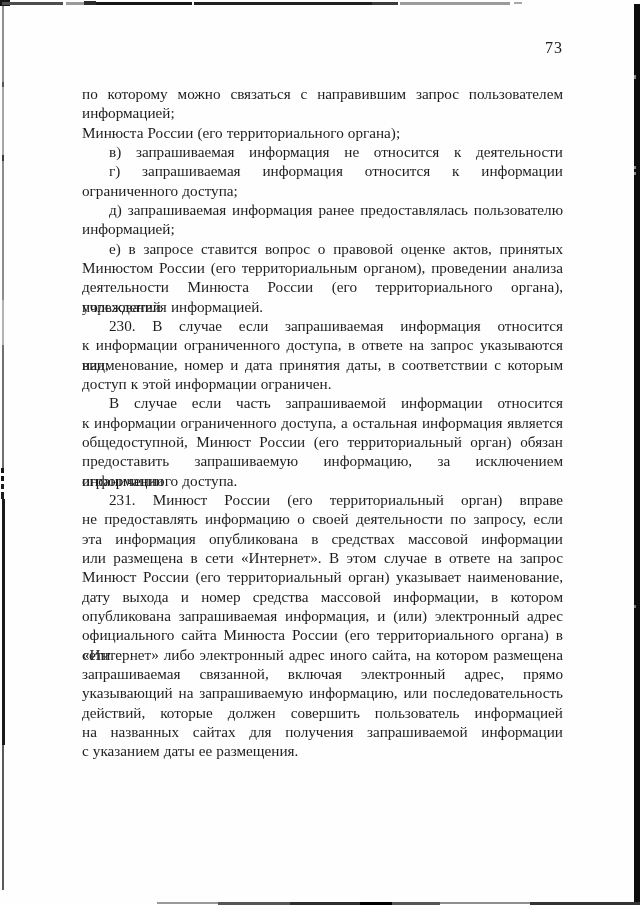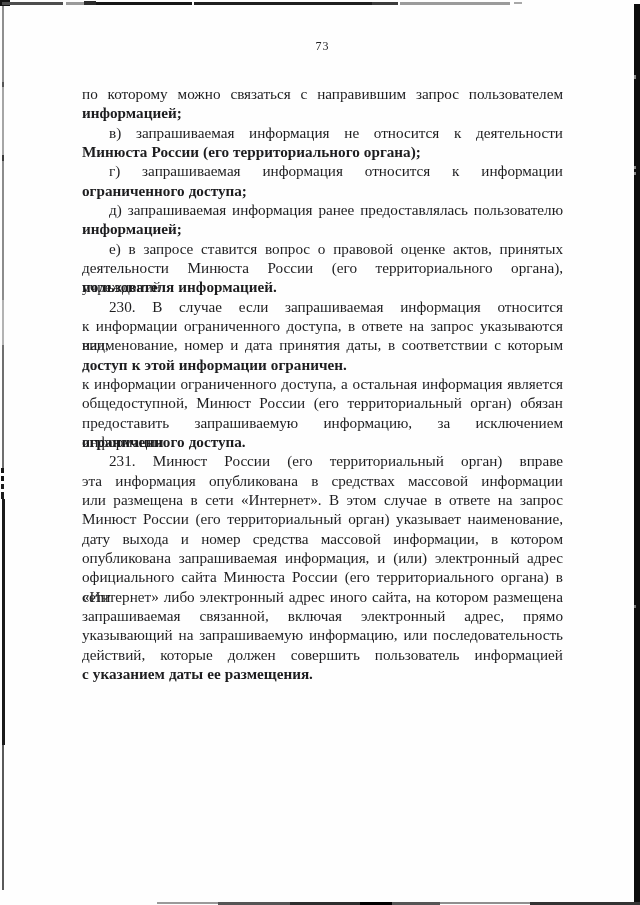--- a/index.html
+++ b/index.html
@@ -17,8 +17,8 @@
     top: 39px;
     left: 82px;
     width: 481px;
-    text-align: center;
-    font-size: 12px;
+    text-align: right;
+    font-size: 16px;
     letter-spacing: 1px;
   }
   .doc-body {

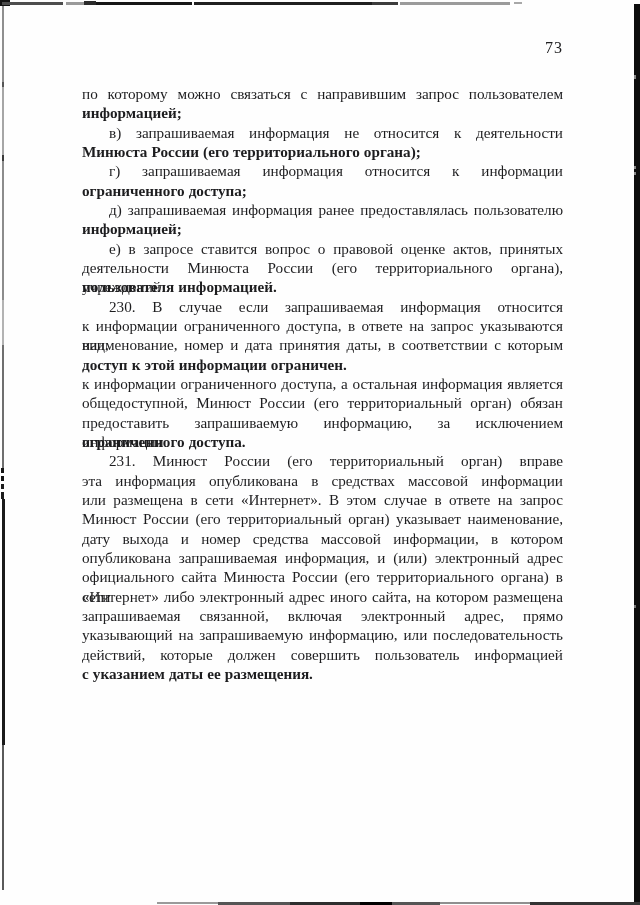--- a/index.html
+++ b/index.html
@@ -36,7 +36,7 @@
     overflow: visible;
     word-spacing: 0.02em;
   }
-  .line.last { text-align-last: left; font-weight: bold; }
+  .line.last { text-align-last: left; }
   .line.indent { padding-left: 27px; }
   .artifacts .mark { position: absolute; }
 </style>

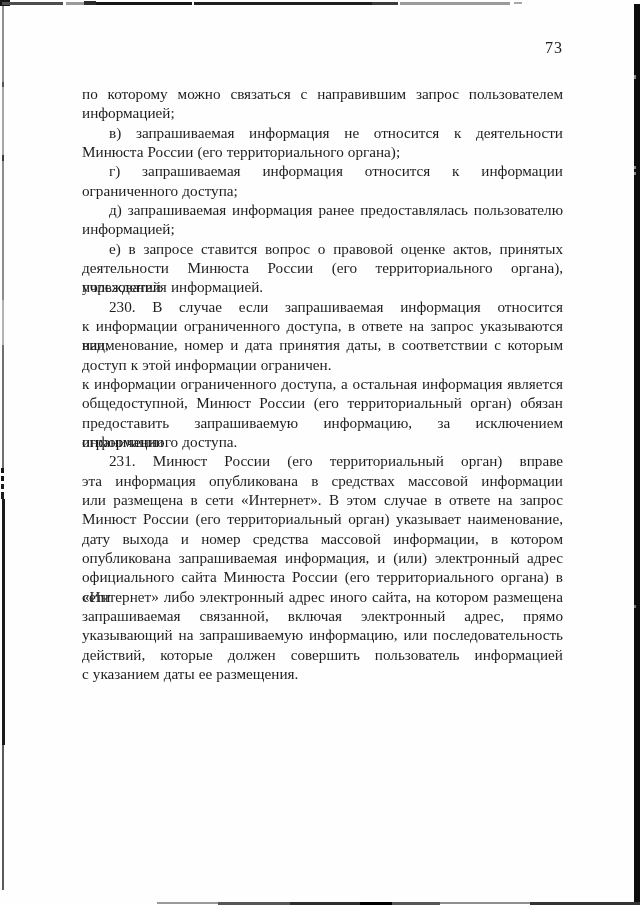--- a/index.html
+++ b/index.html
@@ -49,8 +49,8 @@
   <div class="doc-body">
       <div class="line">по которому можно связаться с направившим запрос пользователем</div>
       <div class="line last">информацией;</div>
+      <div class="line last">Минюста России (его территориального органа);</div>
       <div class="line indent">в) запрашиваемая информация не относится к деятельности</div>
-      <div class="line last">Минюста России (его территориального органа);</div>
       <div class="line indent">г) запрашиваемая информация относится к информации</div>
       <div class="line last">ограниченного доступа;</div>
       <div class="line indent">д) запрашиваемая информация ранее предоставлялась пользователю</div>

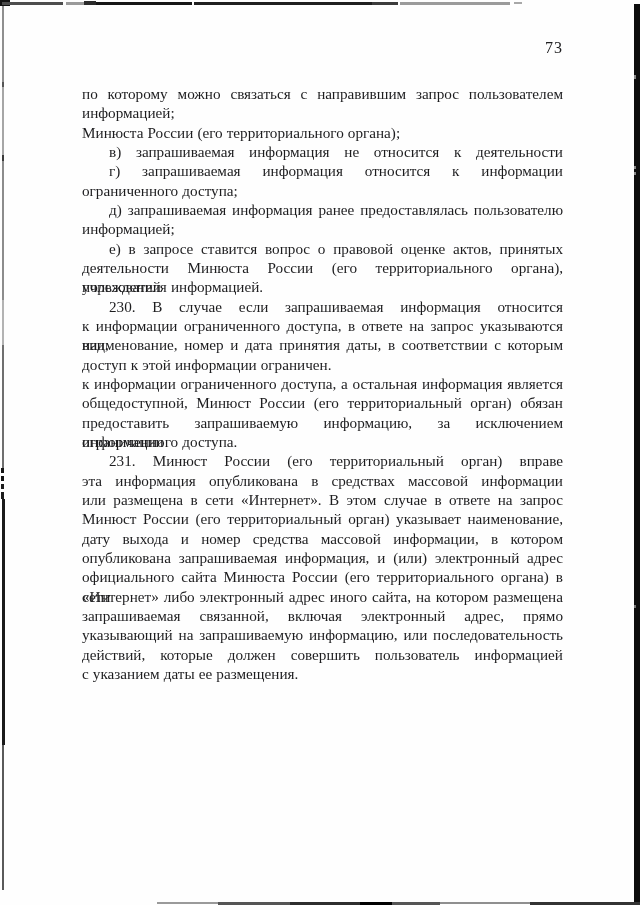--- a/index.html
+++ b/index.html
@@ -56,6 +56,7 @@
       <div class="line indent">д) запрашиваемая информация ранее предоставлялась пользователю</div>
       <div class="line last">информацией;</div>
       <div class="line indent">е) в запросе ставится вопрос о правовой оценке актов, принятых</div>
+      <div class="line">Минюстом России (его территориальным органом), проведении анализа</div>
       <div class="line">деятельности Минюста России (его территориального органа), учреждений</div>
       <div class="line last">пользователя информацией.</div>
       <div class="line indent">230. В случае если запрашиваемая информация относится</div>

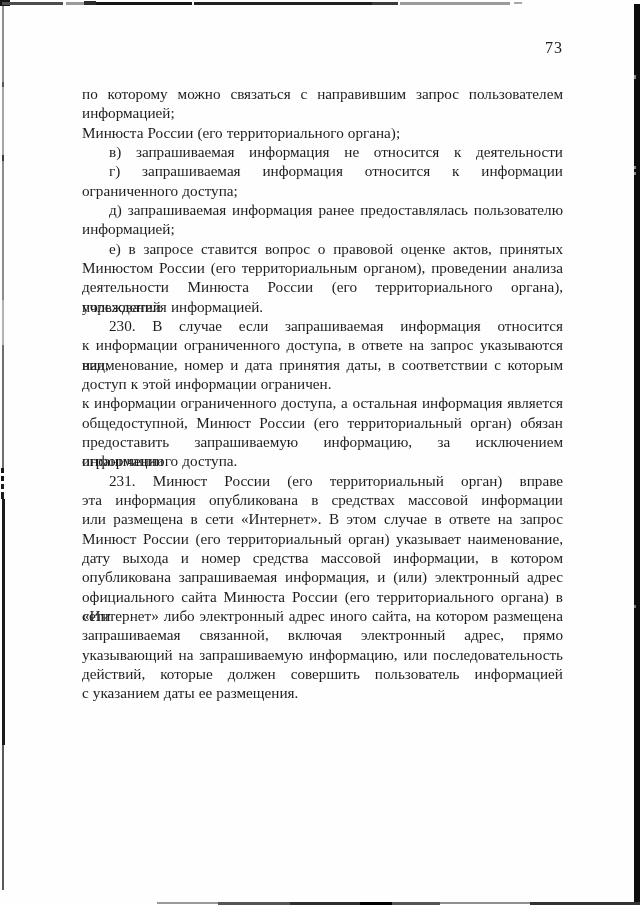--- a/index.html
+++ b/index.html
@@ -63,6 +63,7 @@
       <div class="line">к информации ограниченного доступа, в ответе на запрос указываются вид,</div>
       <div class="line">наименование, номер и дата принятия даты, в соответствии с которым</div>
       <div class="line last">доступ к этой информации ограничен.</div>
+      <div class="line indent">В случае если часть запрашиваемой информации относится</div>
       <div class="line">к информации ограниченного доступа, а остальная информация является</div>
       <div class="line">общедоступной, Минюст России (его территориальный орган) обязан</div>
       <div class="line">предоставить запрашиваемую информацию, за исключением информации</div>

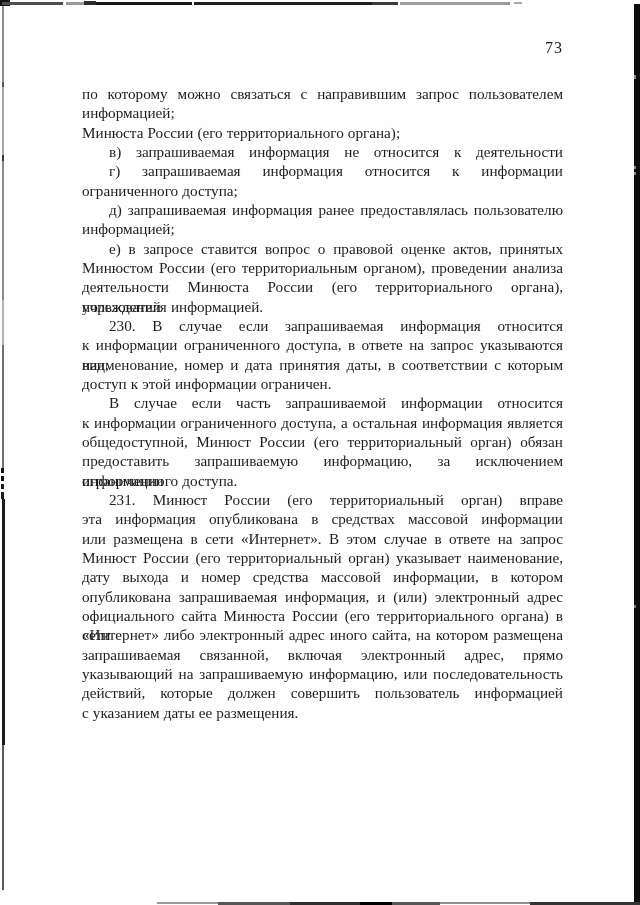--- a/index.html
+++ b/index.html
@@ -69,6 +69,7 @@
       <div class="line">предоставить запрашиваемую информацию, за исключением информации</div>
       <div class="line last">ограниченного доступа.</div>
       <div class="line indent">231. Минюст России (его территориальный орган) вправе</div>
+      <div class="line">не предоставлять информацию о своей деятельности по запросу, если</div>
       <div class="line">эта информация опубликована в средствах массовой информации</div>
       <div class="line">или размещена в сети «Интернет». В этом случае в ответе на запрос</div>
       <div class="line">Минюст России (его территориальный орган) указывает наименование,</div>

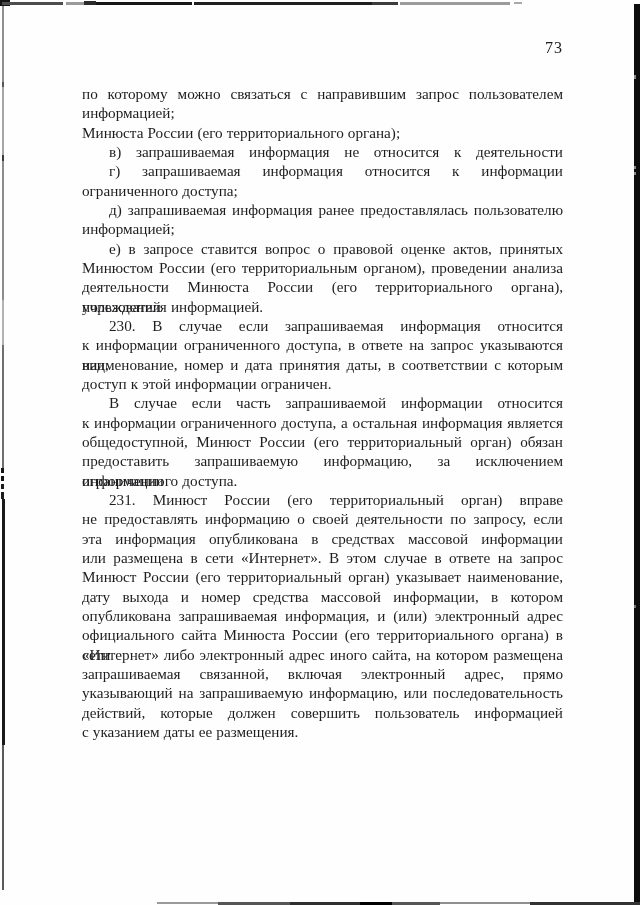--- a/index.html
+++ b/index.html
@@ -80,6 +80,7 @@
       <div class="line">запрашиваемая связанной, включая электронный адрес, прямо</div>
       <div class="line">указывающий на запрашиваемую информацию, или последовательность</div>
       <div class="line">действий, которые должен совершить пользователь информацией</div>
+      <div class="line">на названных сайтах для получения запрашиваемой информации</div>
       <div class="line last">с указанием даты ее размещения.</div>
     </div>
 

